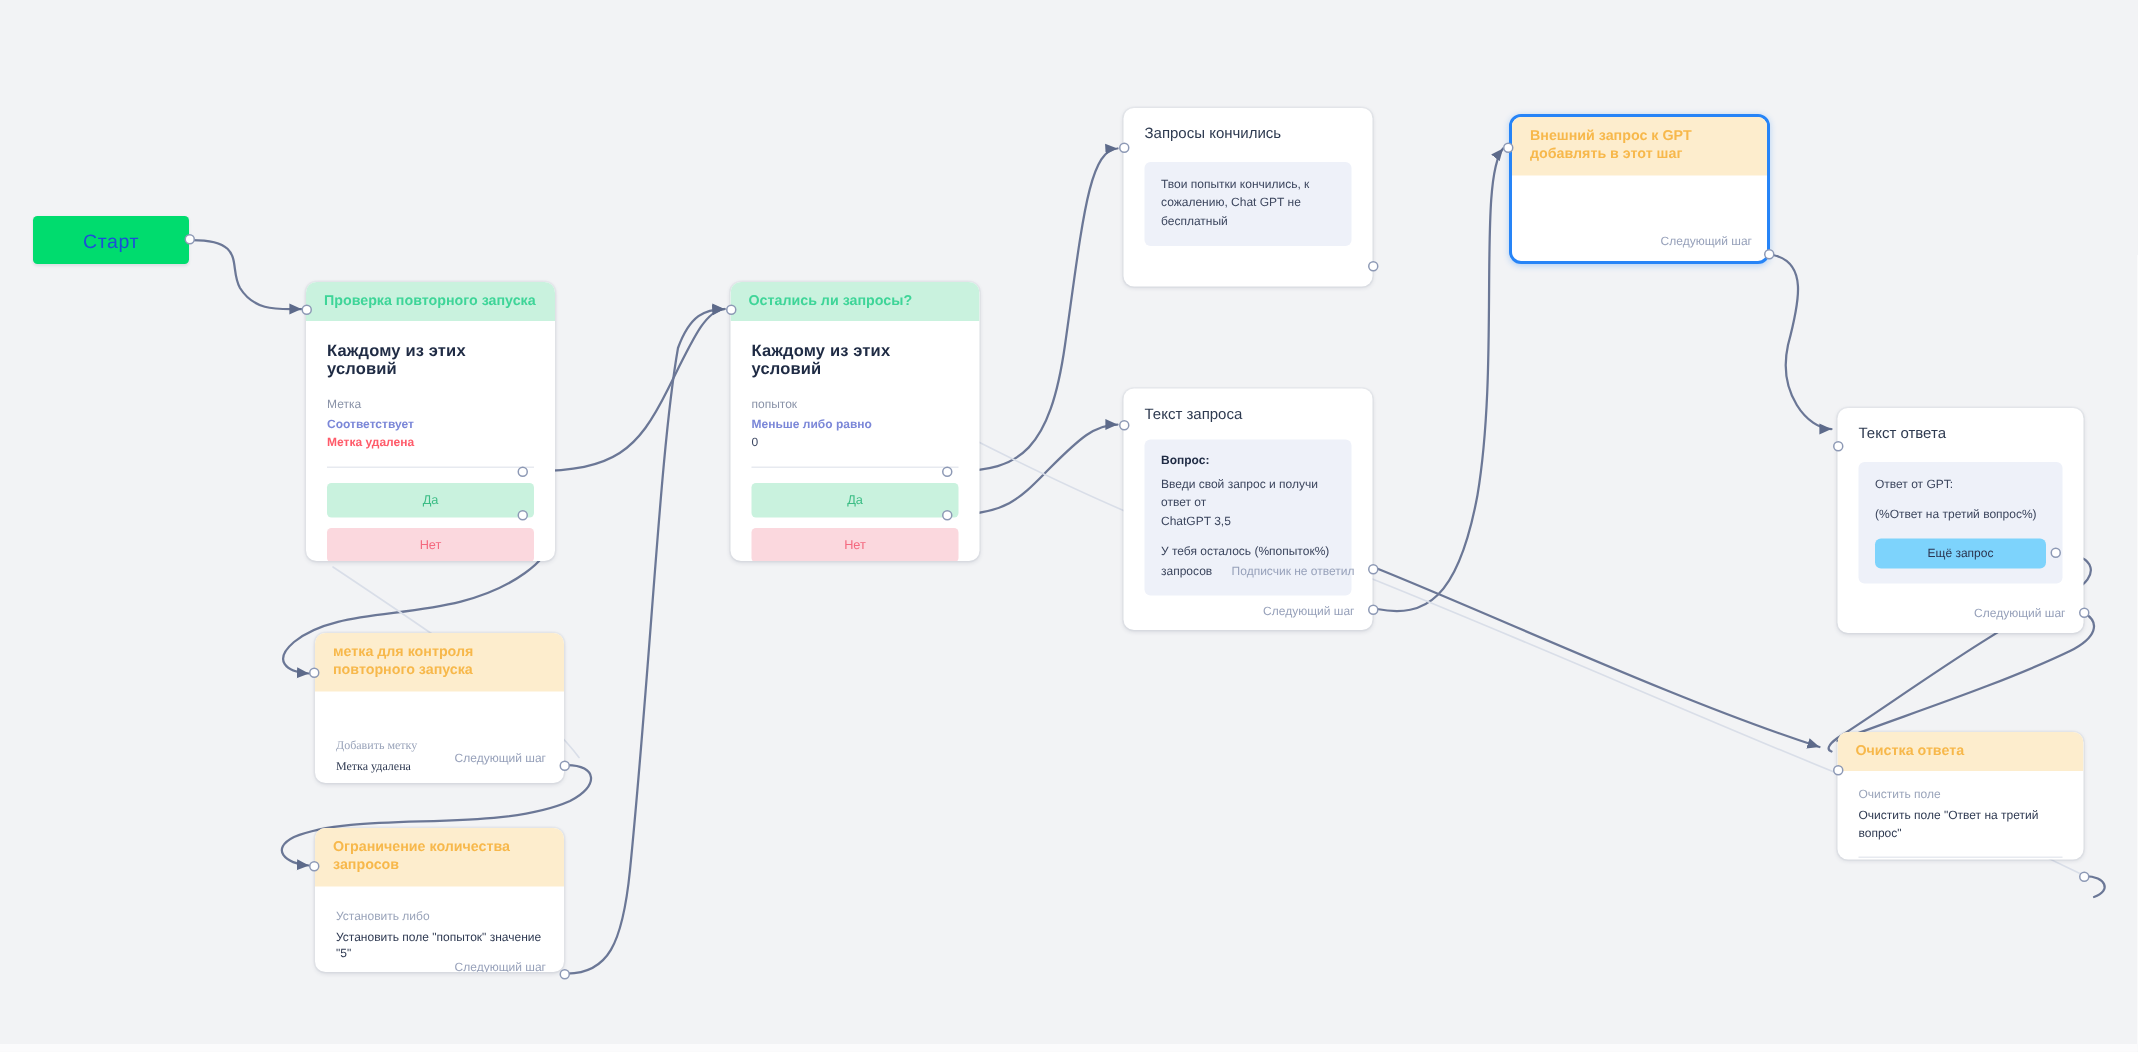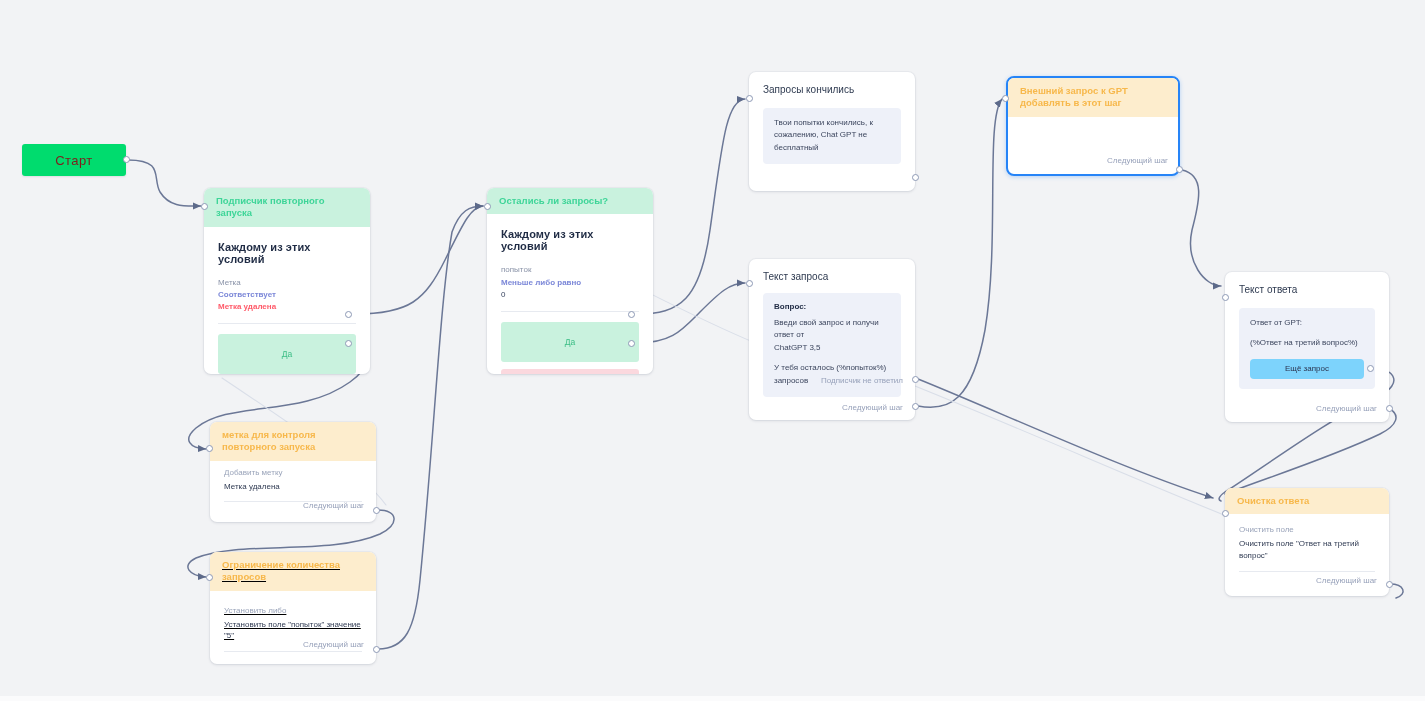--- a/index.html
+++ b/index.html
@@ -48,7 +48,7 @@
     display: flex;
     align-items: center;
     justify-content: center;
-    color: #7f1d1d;
+    color: #1d4ed8;
     font-size: 13px;
     letter-spacing: .4px;
     box-shadow: 0 1px 2px rgba(30,40,70,.10);

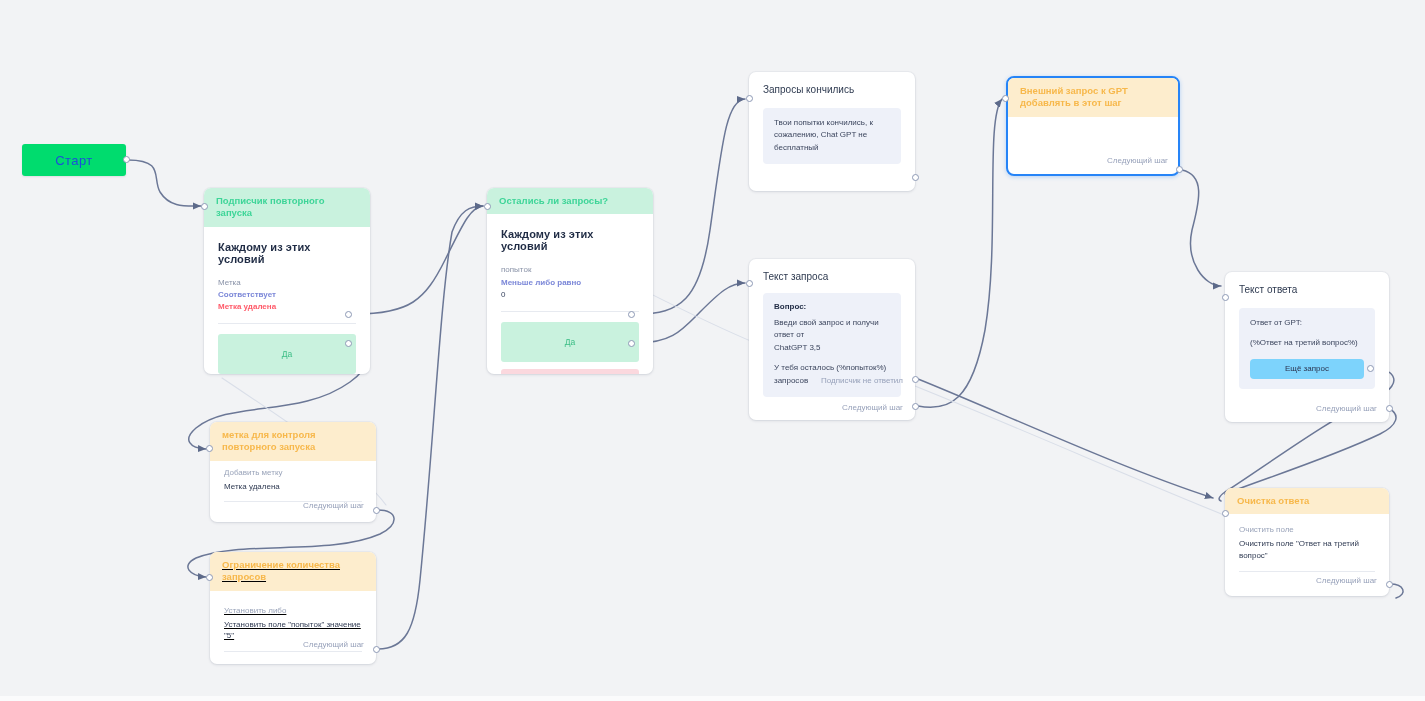--- a/index.html
+++ b/index.html
@@ -277,7 +277,7 @@
     <div class="port out" style="left:123px; top:156px;"></div>
 
     <div class="card" style="left:204px; top:188px; width:166px; height:186px;">
-      <div class="card-header green">Подписчик повторного запуска</div>
+      <div class="card-header green">Проверка повторного запуска</div>
       <div class="card-body" style="padding-top:6px;">
         <div class="cond-title">Каждому из этих условий</div>
         <div class="cond-field">Метка</div>

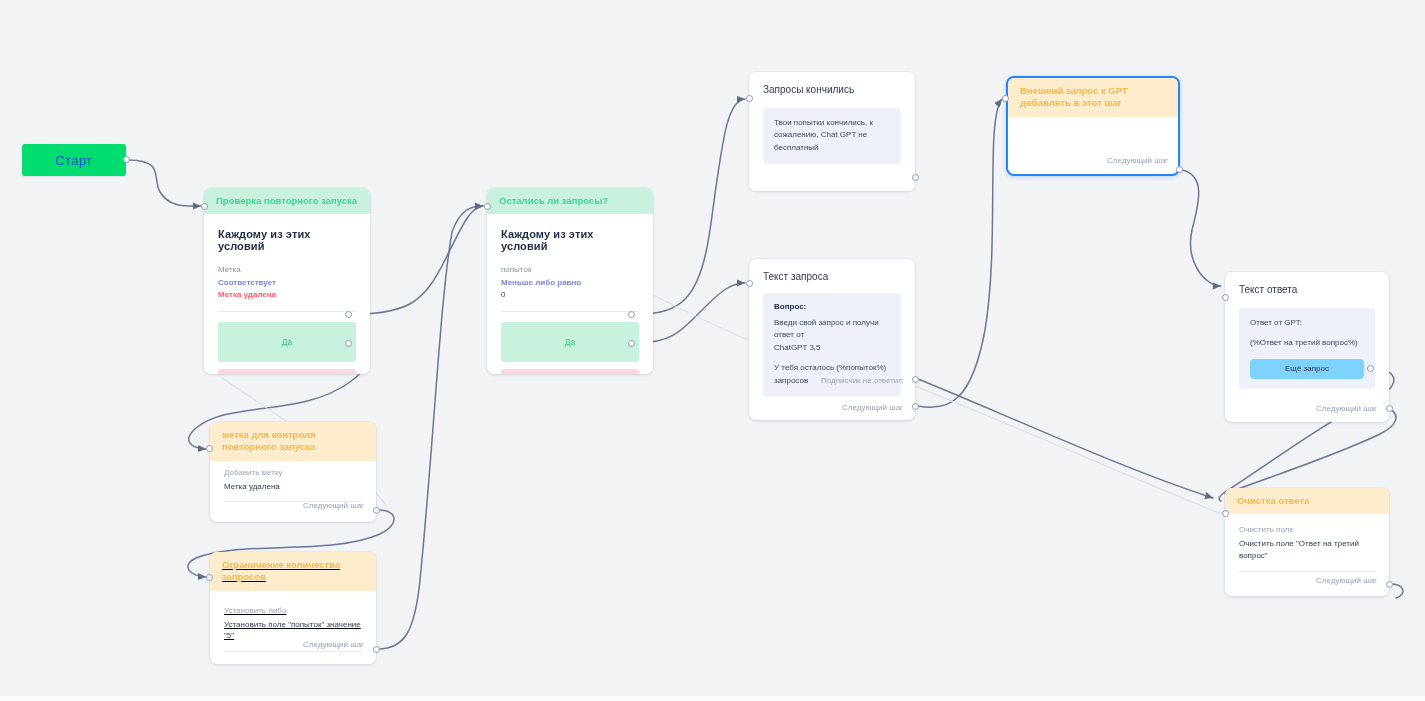--- a/index.html
+++ b/index.html
@@ -131,7 +131,7 @@
   }
 
   .branch {
-    height: 40px;
+    height: 23px;
     border-radius: 3px;
     display: flex;
     align-items: center;

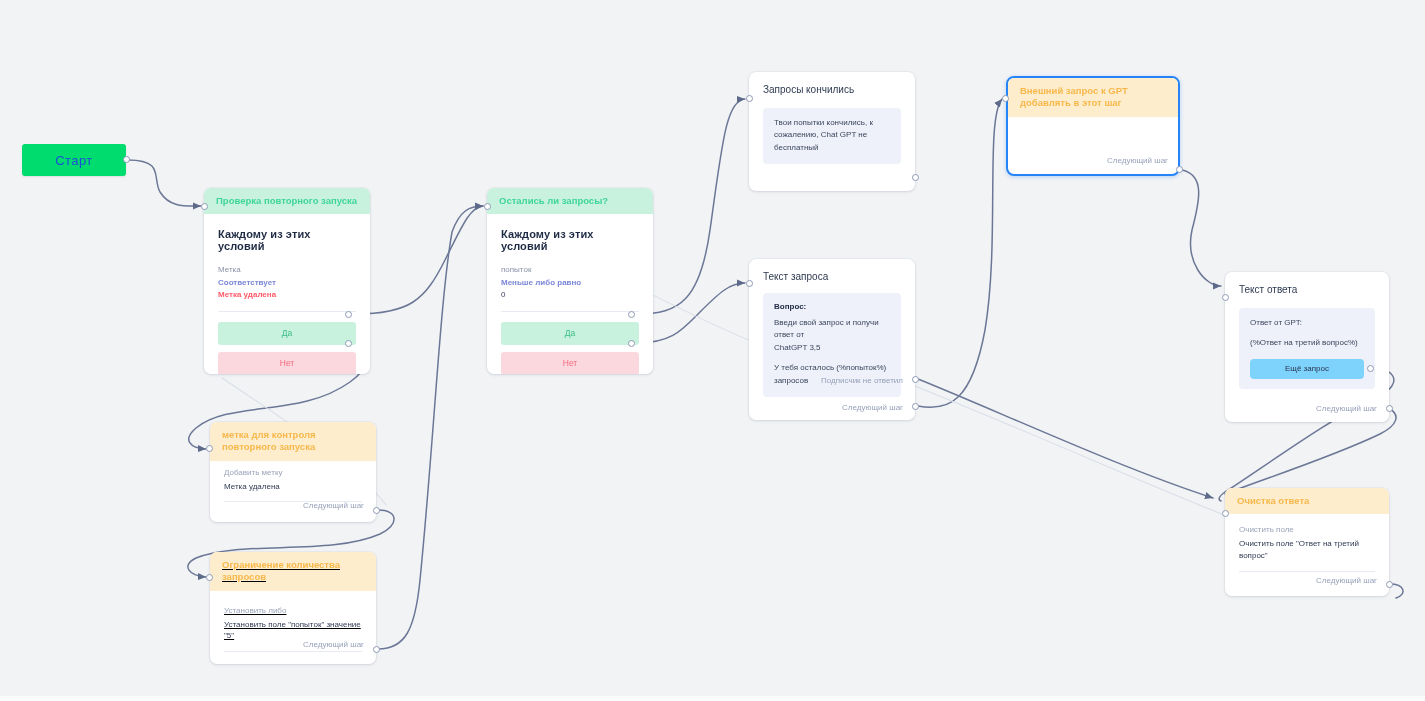--- a/index.html
+++ b/index.html
@@ -364,7 +364,7 @@
 
     <div class="card" style="left:210px; top:422px; width:166px; height:100px;">
       <div class="card-header orange">метка для контроля повторного запуска</div>
-      <div class="card-body" style="padding-top:6px;">
+      <div class="card-body" style="padding-top:30px;font-family:Liberation Serif, serif;">
         <div class="action-label">Добавить метку</div>
         <div class="action-value">Метка удалена</div>
         <div class="divider"></div>

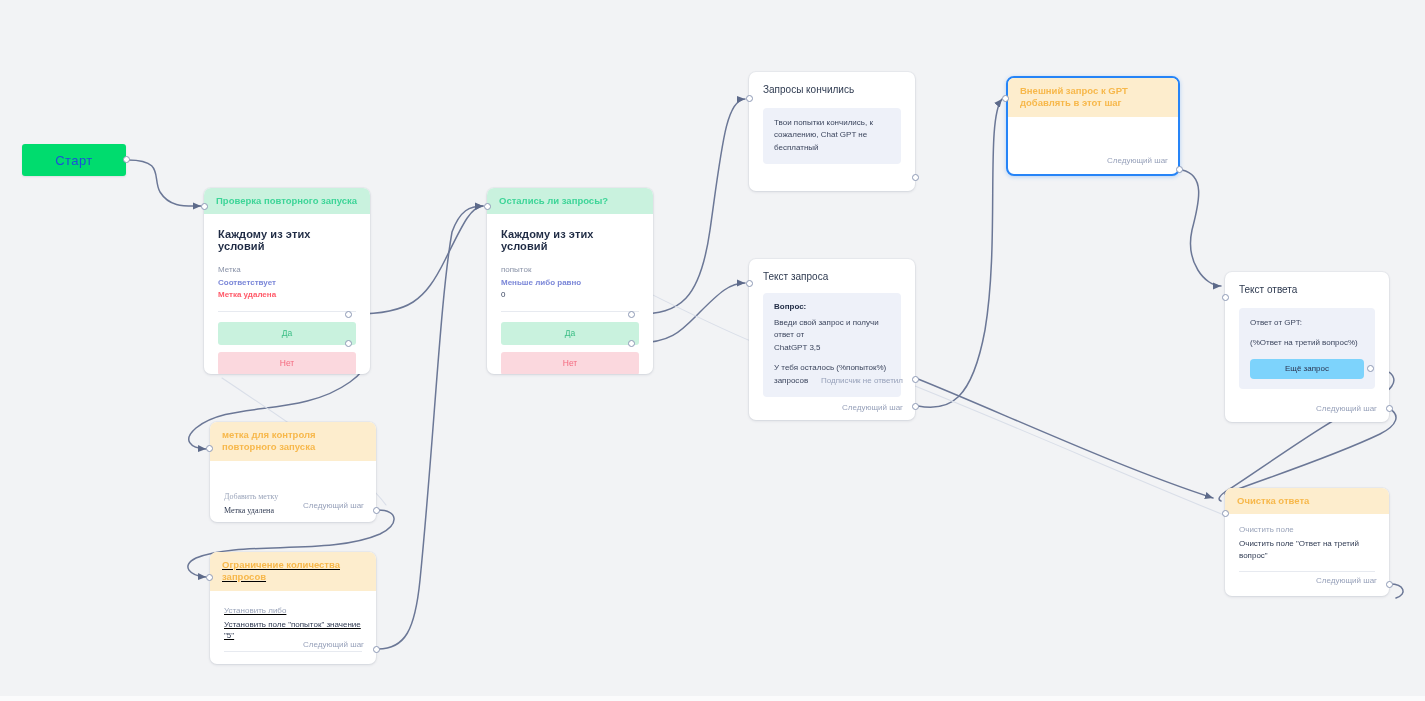--- a/index.html
+++ b/index.html
@@ -386,7 +386,7 @@
     <div class="port in" style="left:206px; top:574px;"></div>
     <div class="port out" style="left:373px; top:646px;"></div>
 
-    <div class="card" style="left:1225px; top:488px; width:164px; height:108px;">
+    <div class="card" style="left:1225px; top:488px; width:164px; height:85px;">
       <div class="card-header orange">Очистка ответа</div>
       <div class="card-body" style="">
         <div class="action-label">Очистить поле</div>

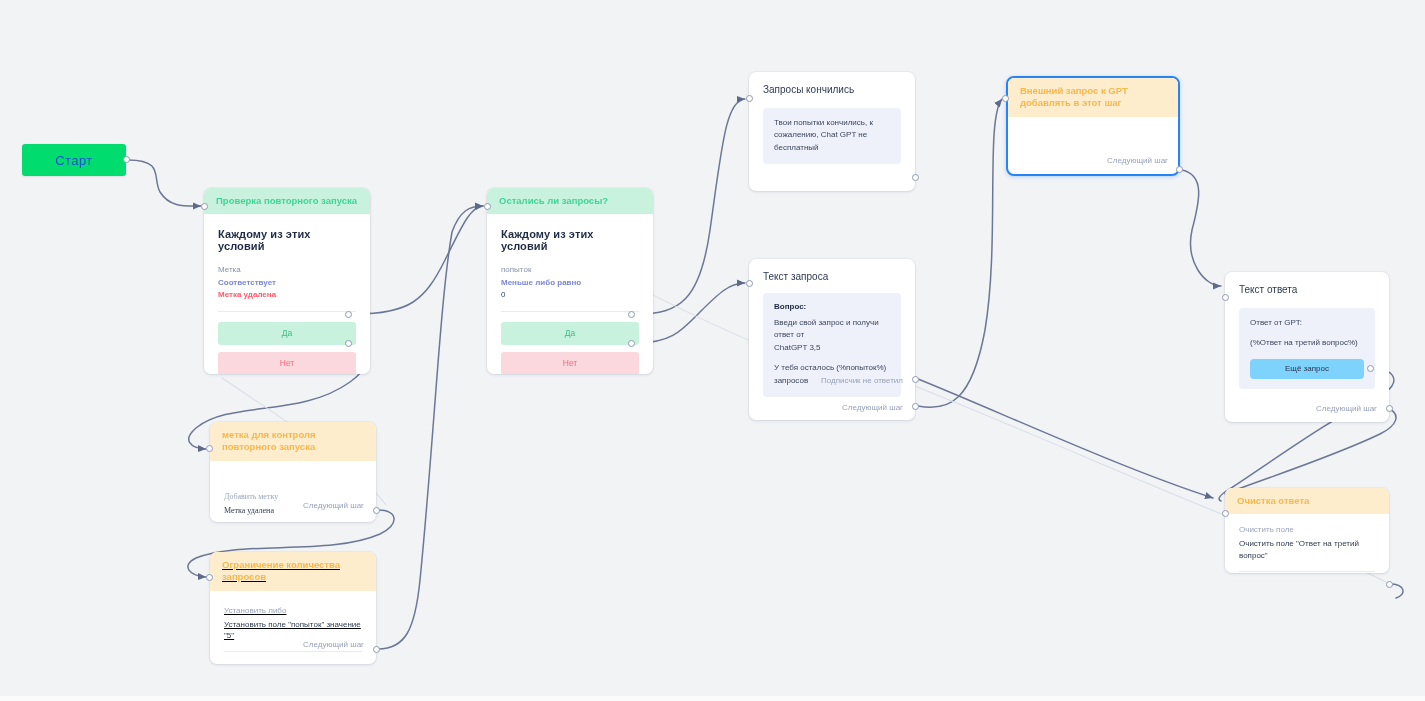--- a/index.html
+++ b/index.html
@@ -374,7 +374,7 @@
     <div class="port in" style="left:206px; top:445px;"></div>
     <div class="port out" style="left:373px; top:507px;"></div>
 
-    <div class="card" style="left:210px; top:552px; width:166px; height:112px;text-decoration:underline;">
+    <div class="card" style="left:210px; top:552px; width:166px; height:96px;">
       <div class="card-header orange">Ограничение количества запросов</div>
       <div class="card-body" style="padding-top:14px;">
         <div class="action-label">Установить либо</div>

